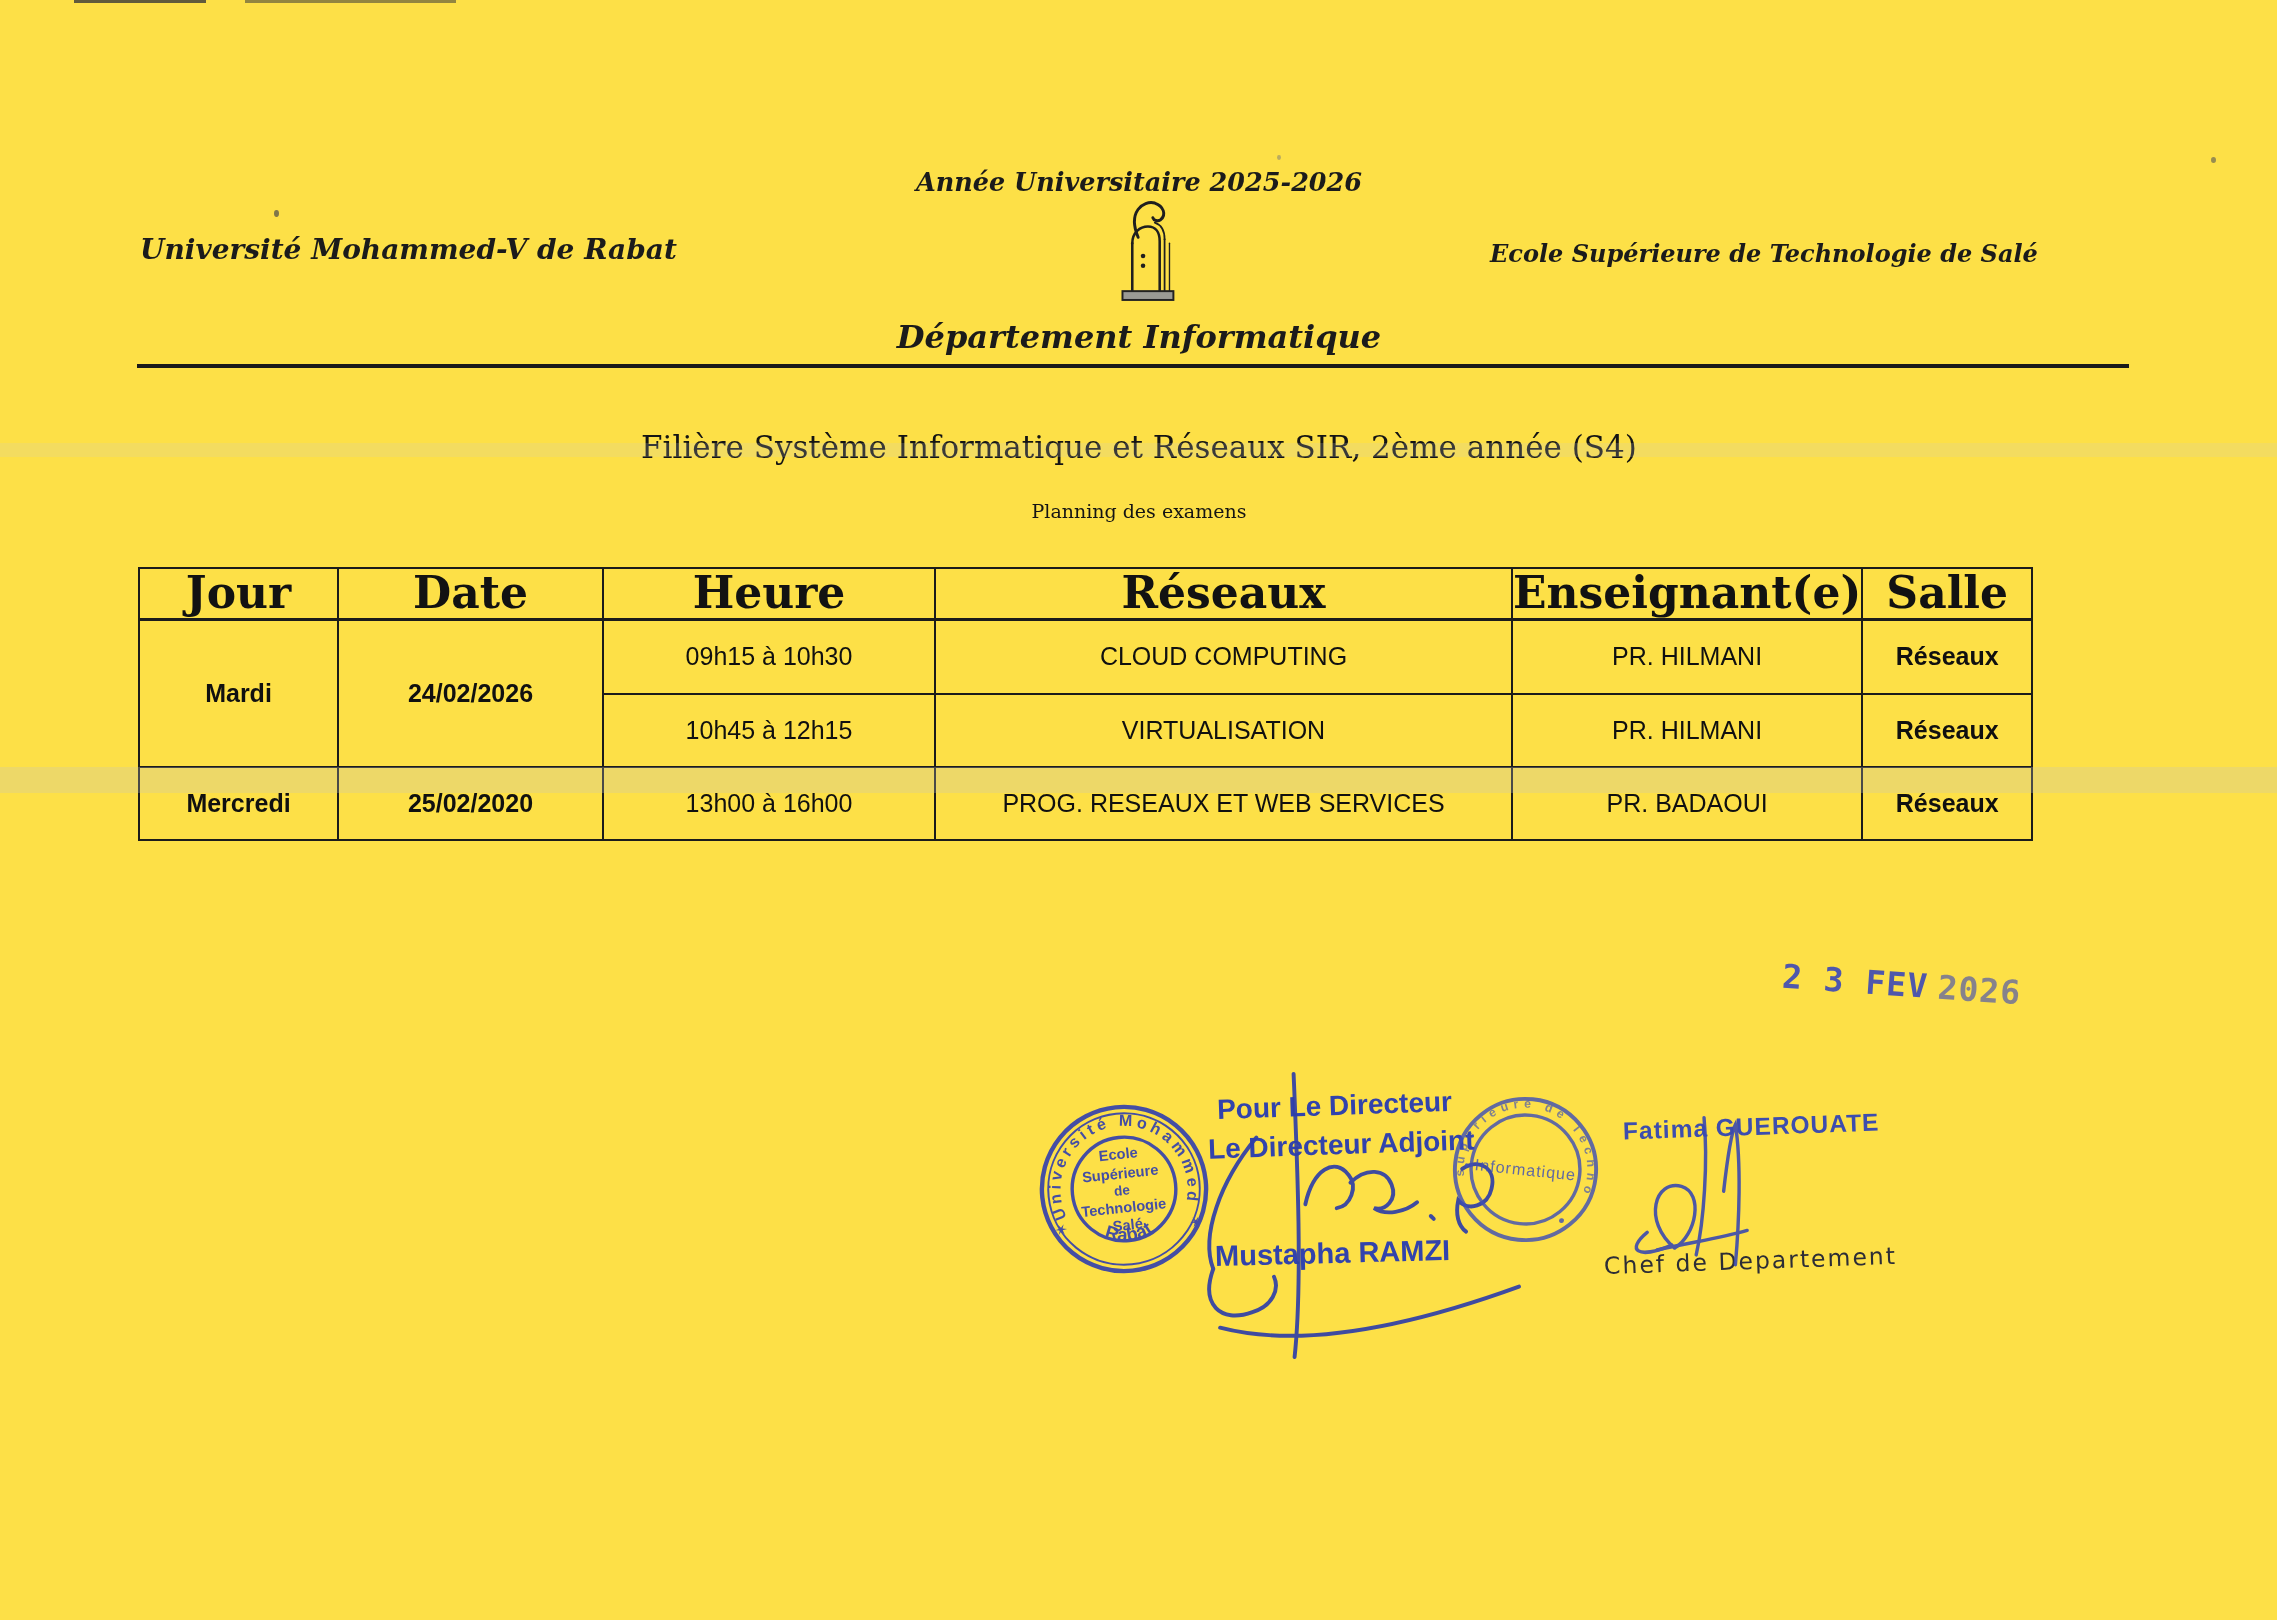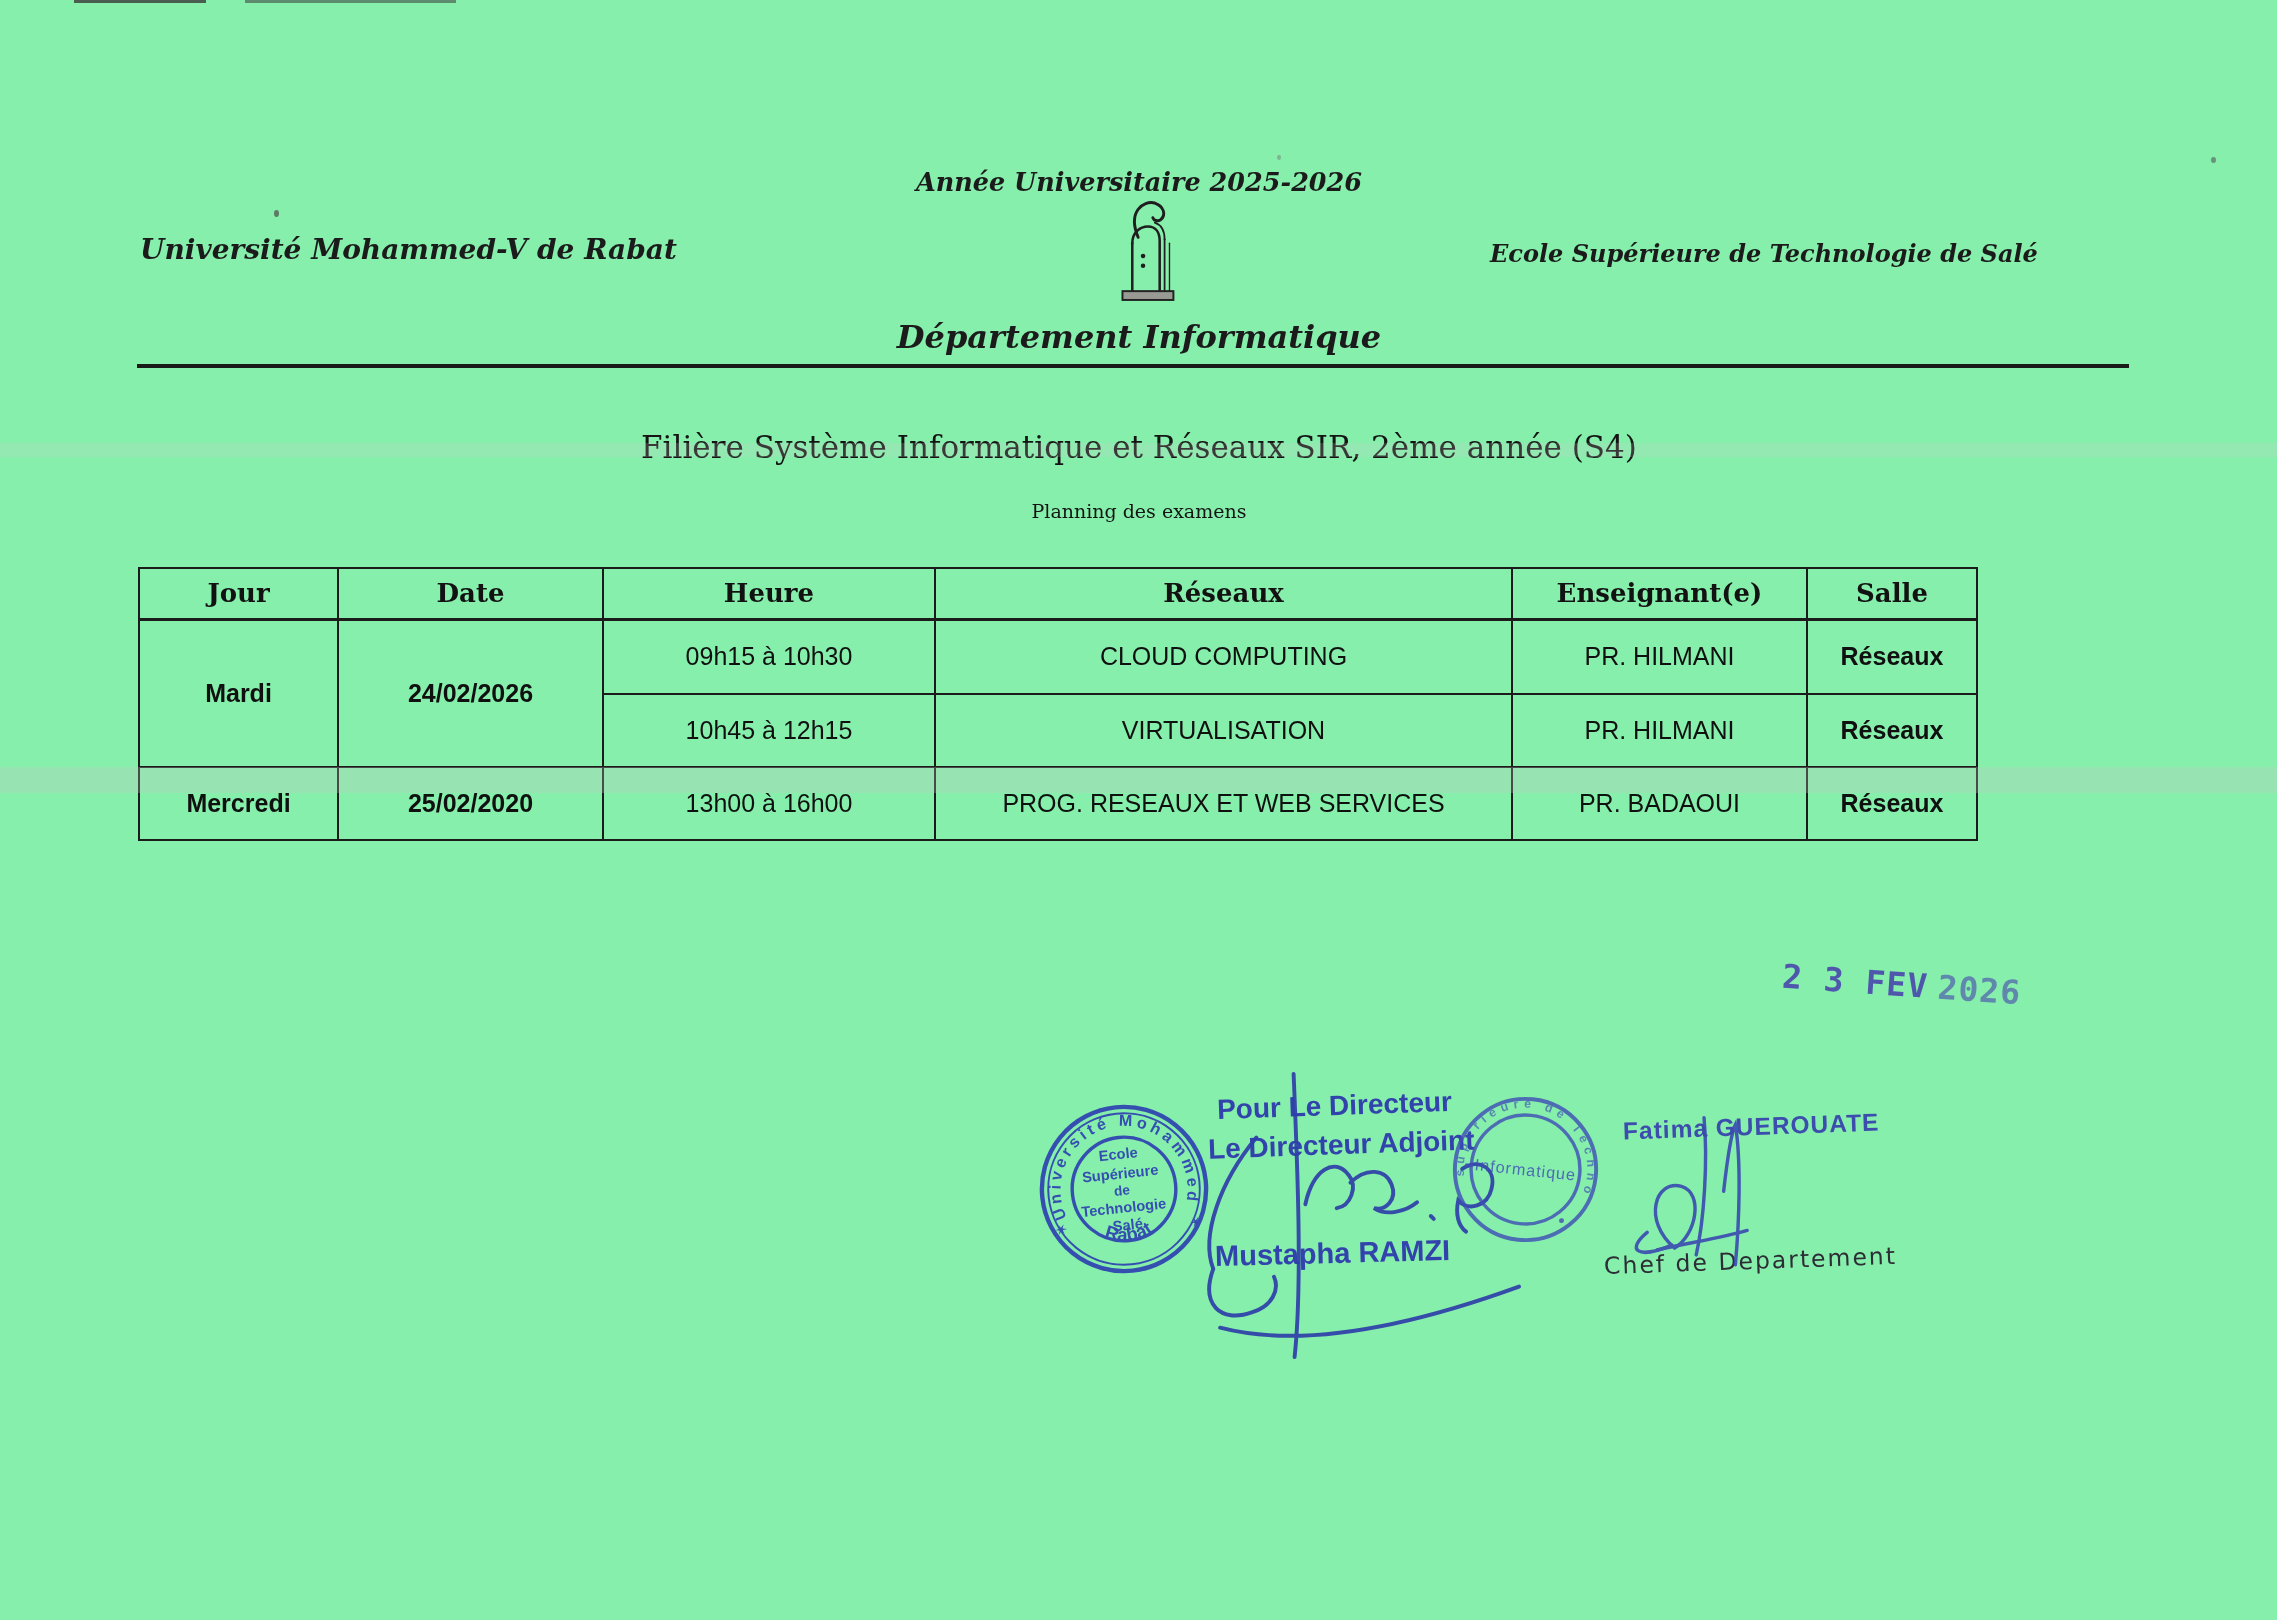--- a/index.html
+++ b/index.html
@@ -3,7 +3,7 @@
 <meta charset="utf-8">
 <style>
   html,body{margin:0;padding:0;background:#e8e8e8;}
-  #page{position:relative;width:2278px;height:1620px;background:#86efac;overflow:hidden;
+  #page{position:relative;width:2278px;height:1620px;background:#fde047;overflow:hidden;
         font-family:"Liberation Sans",sans-serif;}
   .abs{position:absolute;}
   .center-line{left:0;width:2278px;text-align:center;}

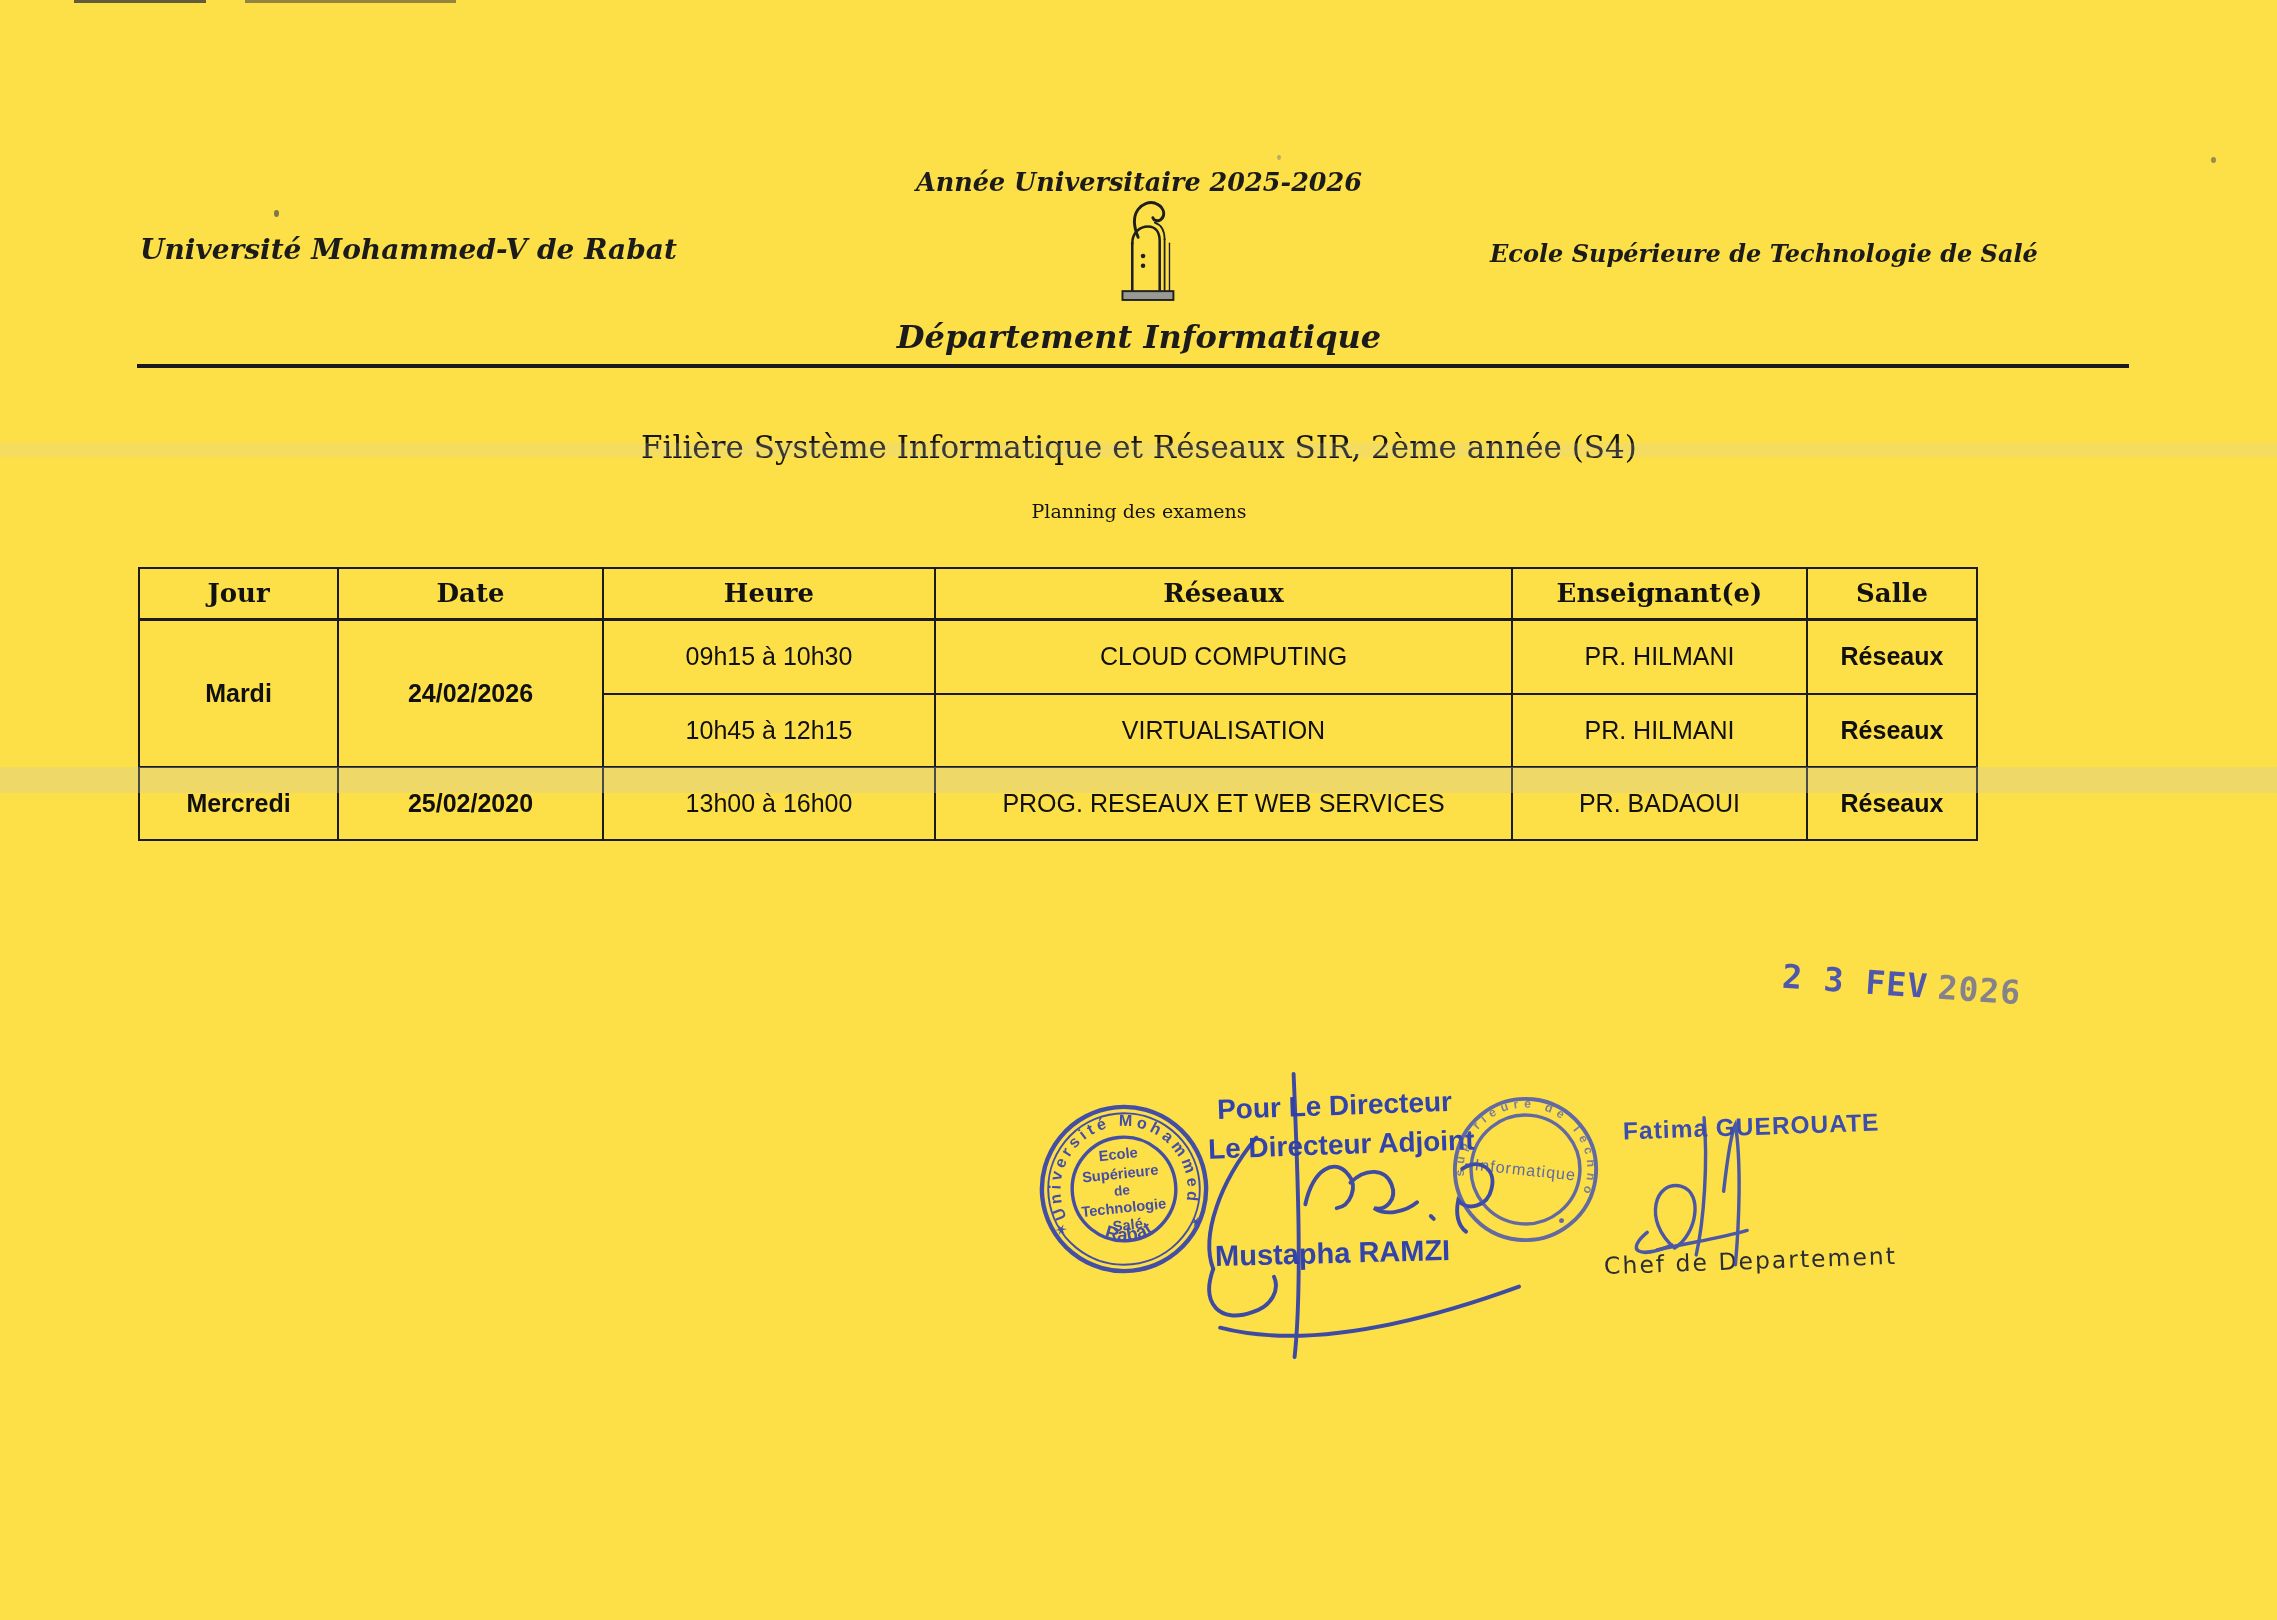--- a/index.html
+++ b/index.html
@@ -24,7 +24,7 @@
   #exam-table th,#exam-table td{border:2px solid #1b1b1b;text-align:center;vertical-align:middle;
       overflow:hidden;padding:0;}
   #exam-table{border:2.9px solid #161616;}
-  #exam-table th{font-family:"DejaVu Serif",serif;font-weight:bold;font-size:26px;color:#121212;
+  #exam-table th{font-family:"DejaVu Serif",serif;font-weight:bold;font-size:44px;color:#121212;
       border-bottom-width:3.9px;height:49px;line-height:1.1;}
   #exam-table td{font-family:"Liberation Sans",sans-serif;font-size:25px;color:#101010;}
   #exam-table tr.r1{height:74px;} #exam-table tr.r2{height:73px;} #exam-table tr.r3{height:73px;padding-left:45px;}

